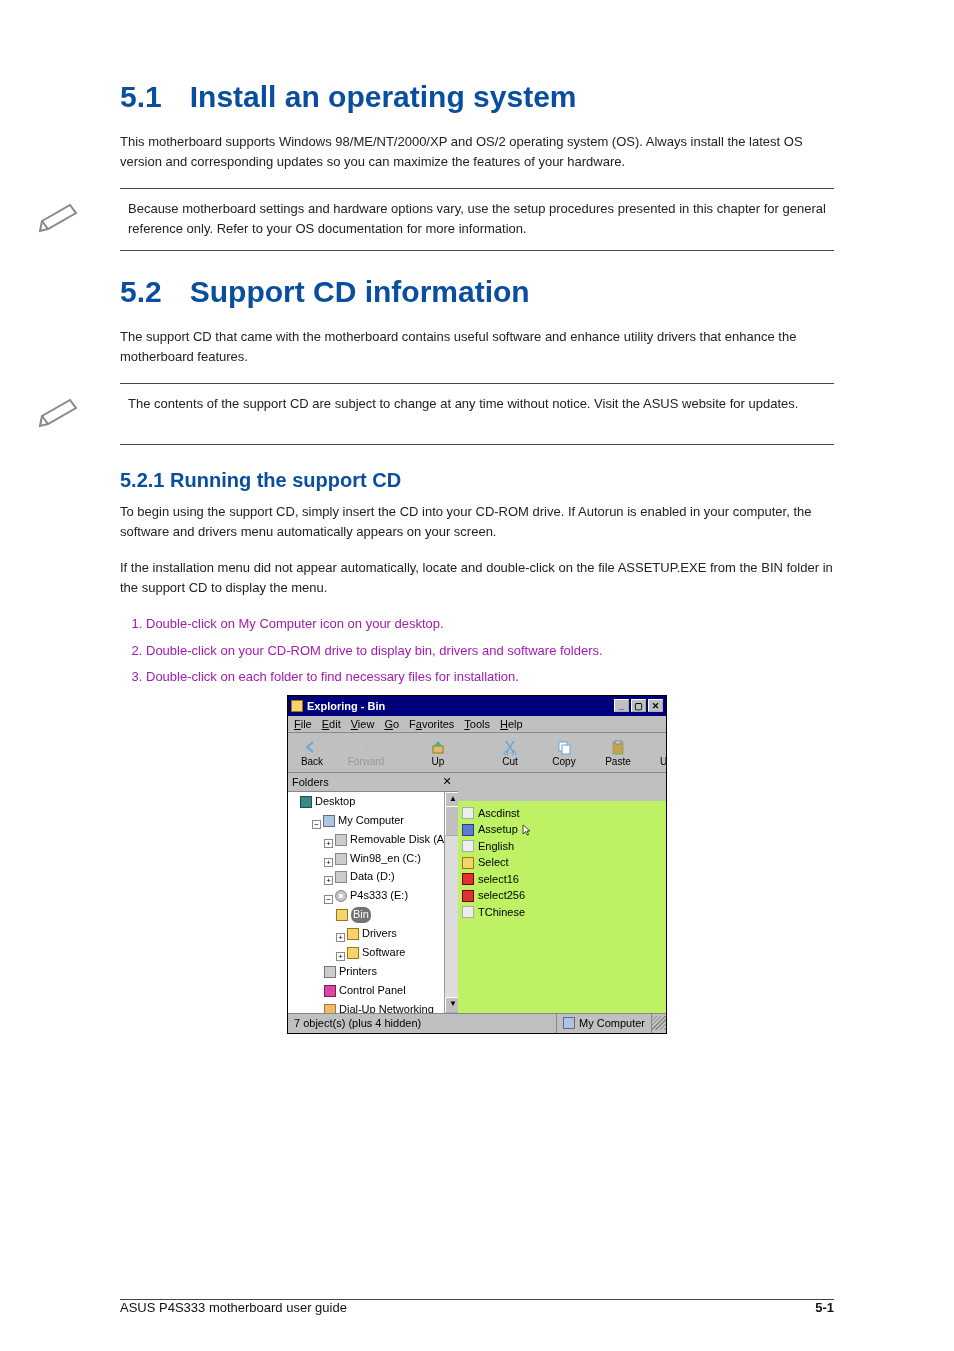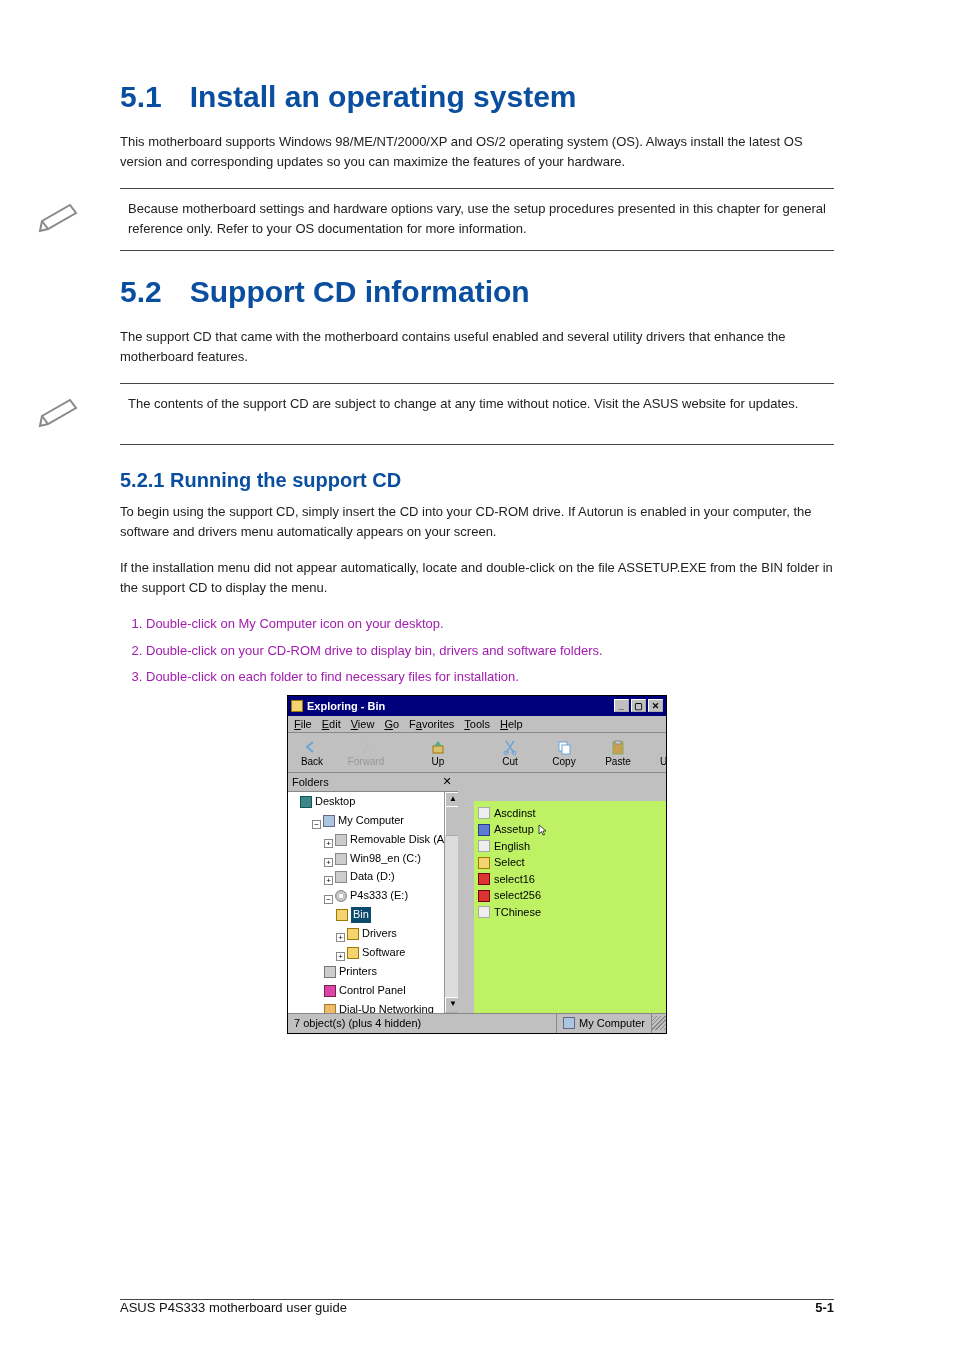--- a/index.html
+++ b/index.html
@@ -322,7 +322,7 @@
   <div class="num">5.2</div>
   <div class="title">Support CD information</div>
 </div>
-<div class="para">The support CD that came with the motherboard contains useful enabled and several utility drivers that enhance the motherboard features.</div>
+<div class="para">The support CD that came with the motherboard contains useful software and enhance utility drivers that enhance the motherboard features.</div>
 
 <div class="note-box">
   <div class="pencil-icon">

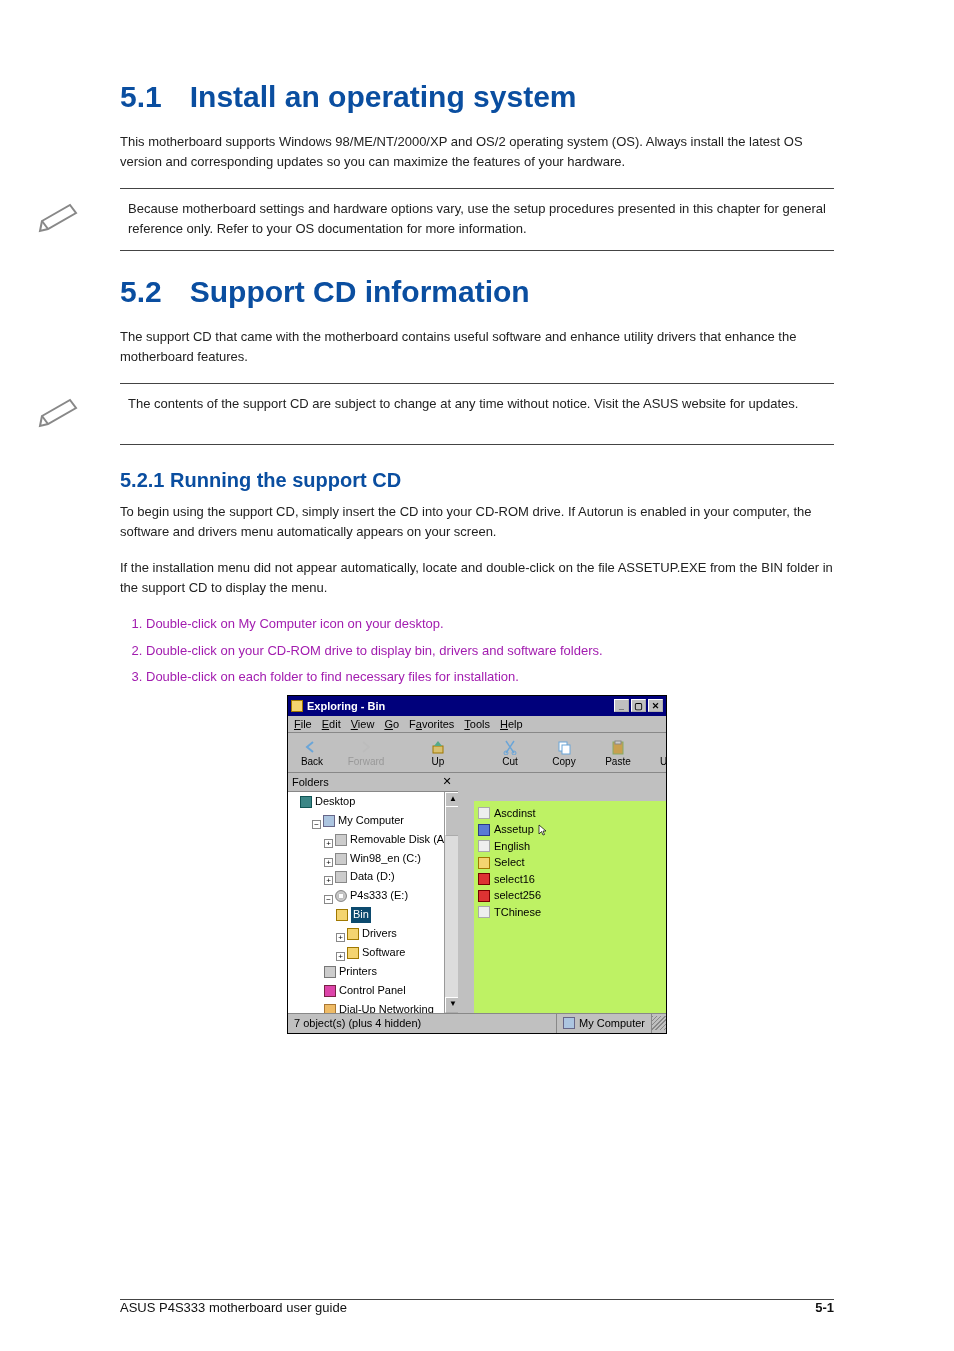--- a/index.html
+++ b/index.html
@@ -171,7 +171,6 @@
     display: flex;
     background: #c0c0c0;
     height: 240px;
-    gap: 16px;
   }
   .exp-panel-left {
     width: 170px;

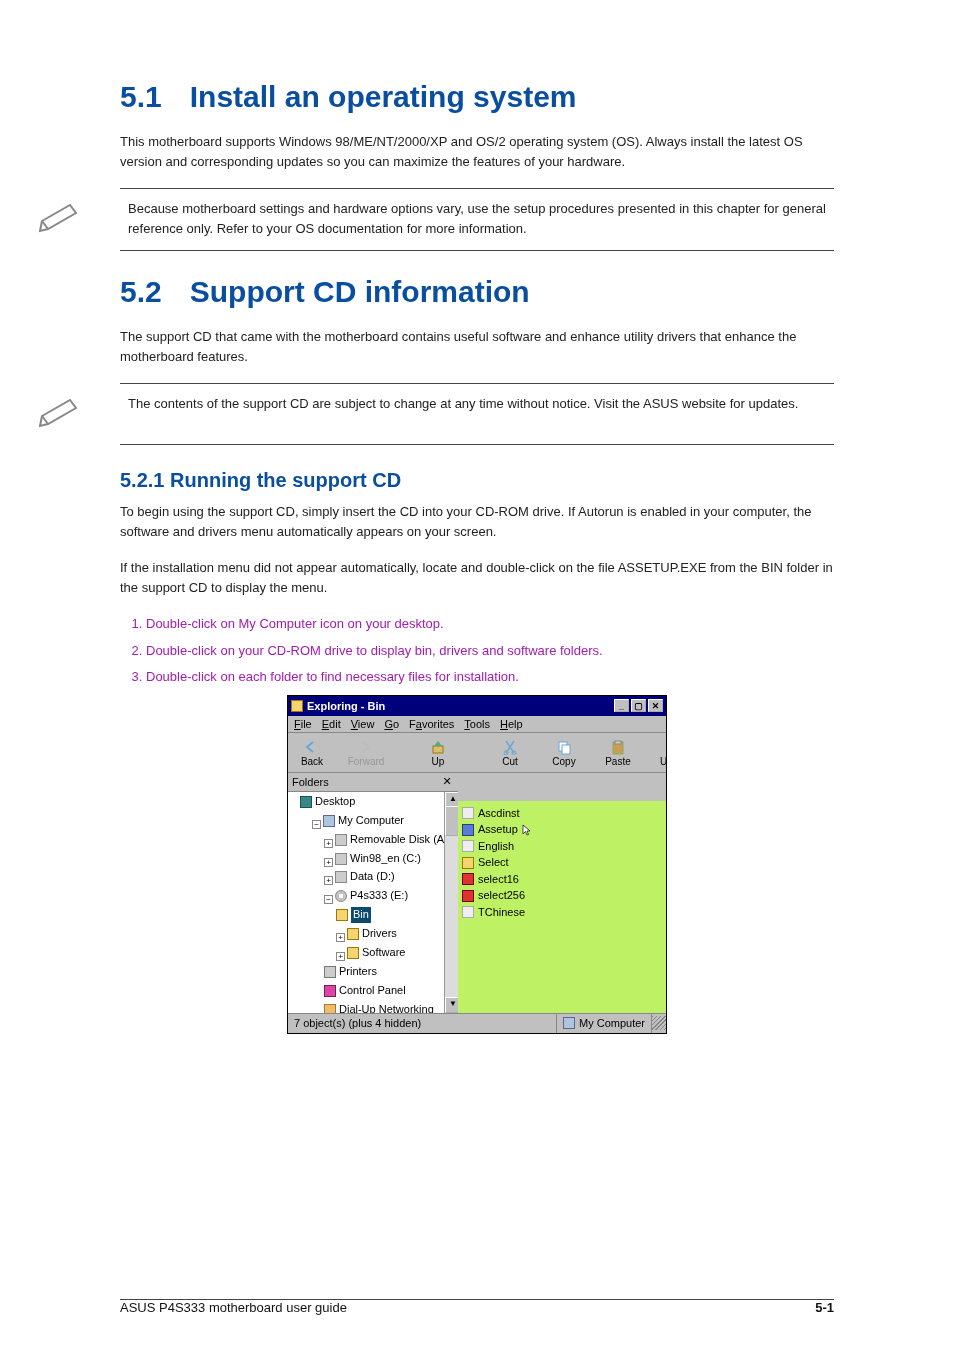--- a/index.html
+++ b/index.html
@@ -208,7 +208,7 @@
     font-size:8px; margin-right:2px; background:#fff;
   }
   .tree .selected {
-    background: #0c4a6e; color: #fff; padding: 0 2px;
+    background: #737373; color: #fff; padding: 0 2px; border-radius: 7px;
   }
   .scroll-left {
     position: absolute; right: 0; top: 0;

